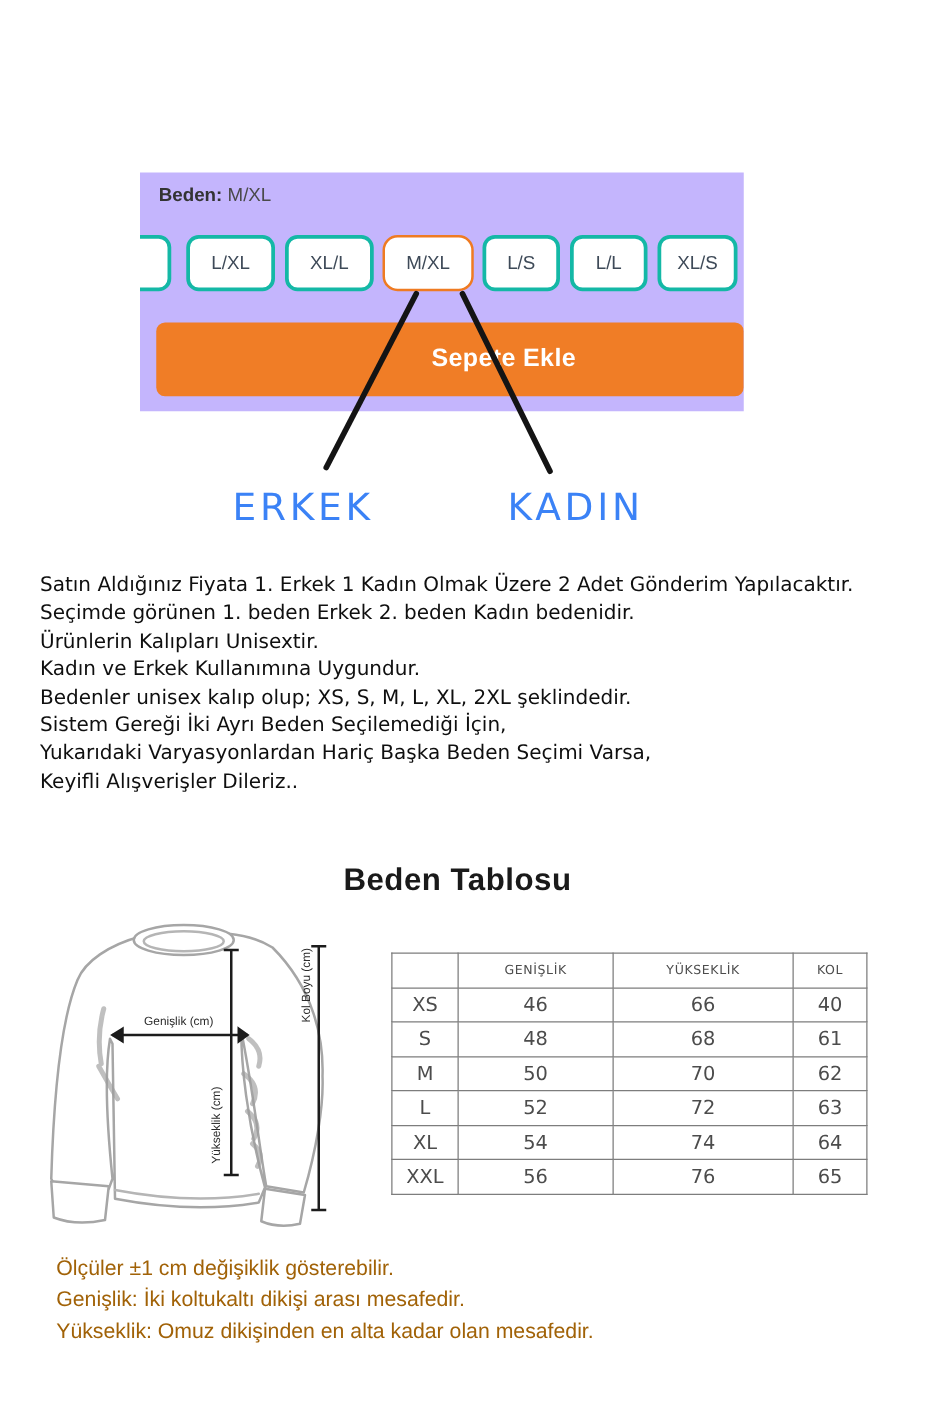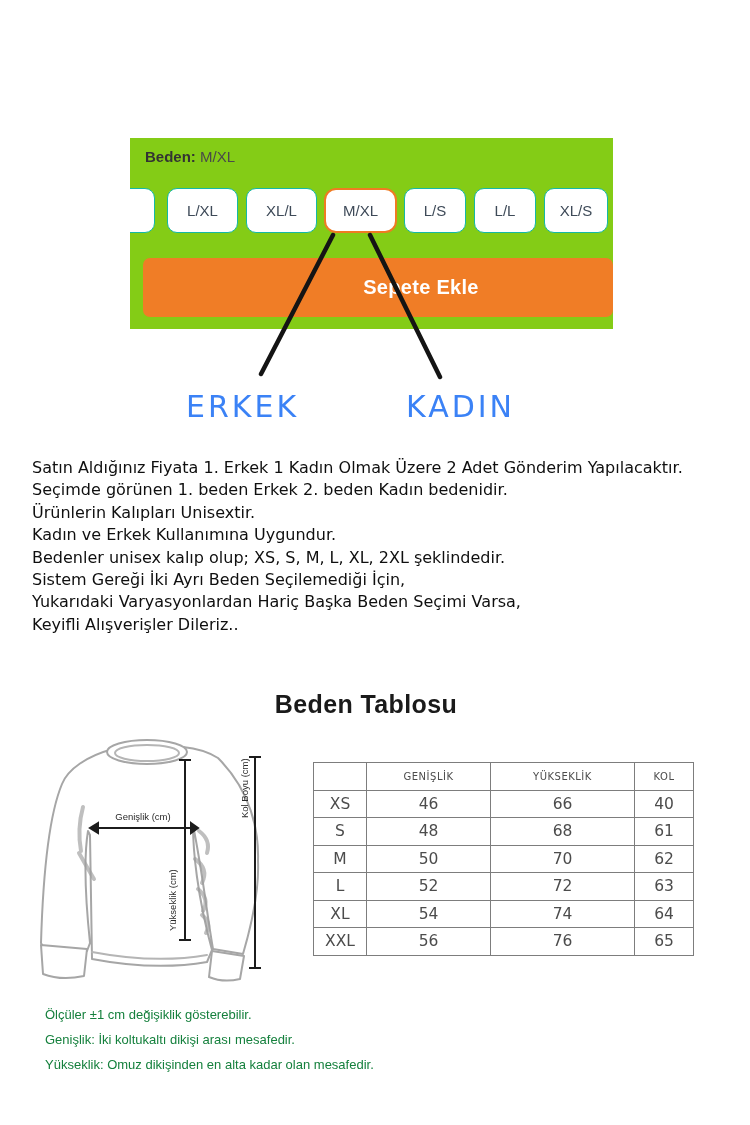--- a/index.html
+++ b/index.html
@@ -9,8 +9,8 @@
   }
   
   .options-panel{
-    position:absolute;left:130px;top:138px;width:483px;height:191px;
-    background:#84cc16;overflow:hidden;
+    position:absolute;left:112px;top:138px;width:483px;height:191px;
+    background:#c4b5fd;overflow:hidden;
   }
   .size-title{position:absolute;left:15px;top:10px;font-size:15px;color:#4a4a4a;}
   .size-title .lbl{font-weight:bold;color:#333;}

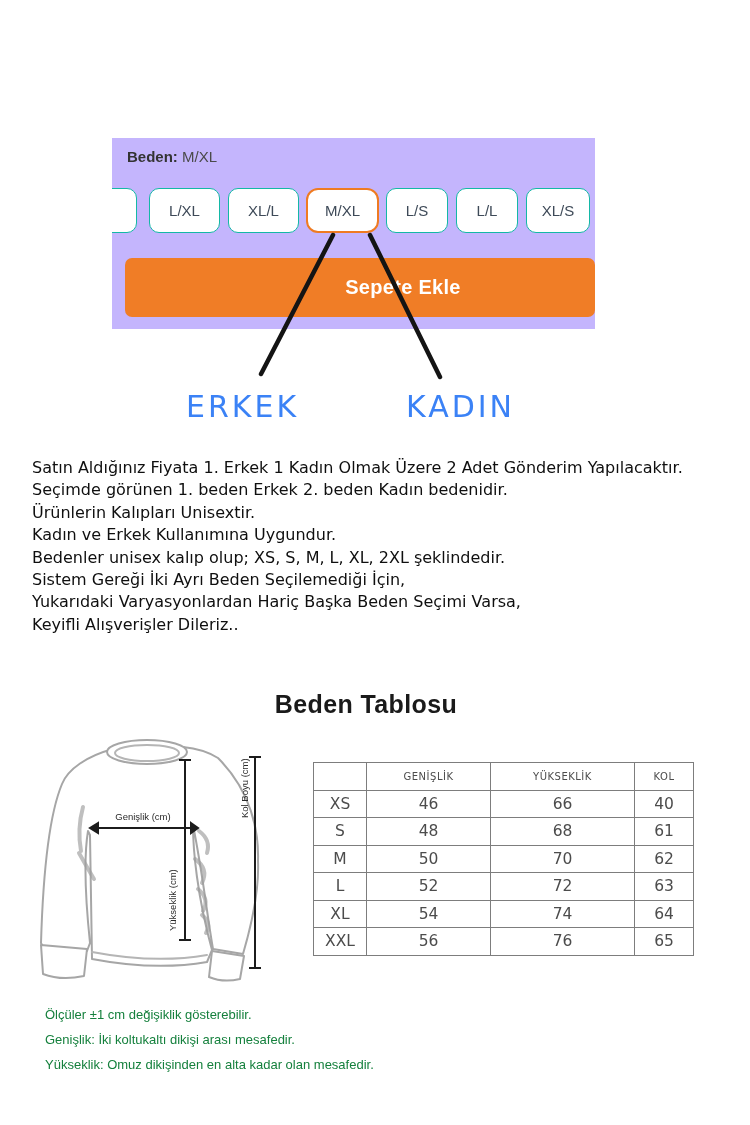--- a/index.html
+++ b/index.html
@@ -17,7 +17,7 @@
   .chip-row{position:absolute;left:0;top:50px;height:45px;width:483px;}
   .chip{
     position:absolute;top:0;height:45px;box-sizing:border-box;
-    background:#ffffff;border:1px solid #14b8a6;border-radius:10px;
+    background:#ffffff;border:3px solid #14b8a6;border-radius:10px;
     display:flex;align-items:center;justify-content:center;
     font-size:15px;color:#3e4a58;cursor:pointer;
   }

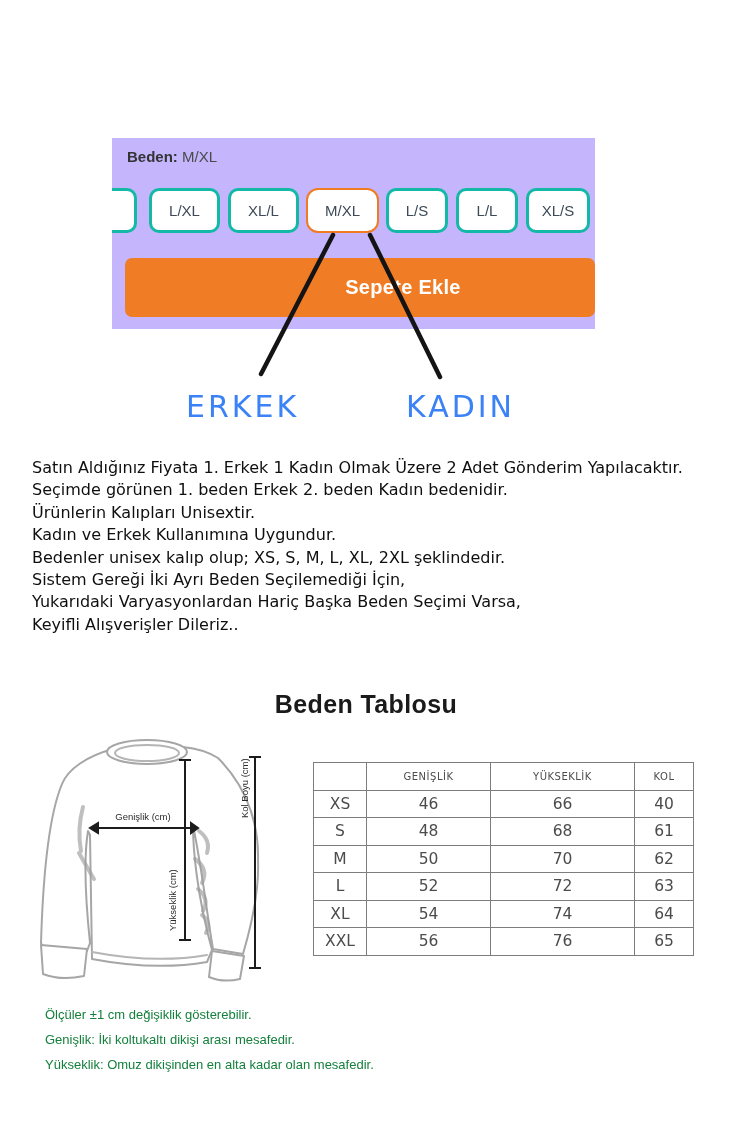--- a/index.html
+++ b/index.html
@@ -56,7 +56,7 @@
   .size-table th{font-size:10px;letter-spacing:.5px;}
   .col-size{width:52px;} .col-w{width:123px;} .col-h{width:143px;} .col-k{width:58px;}
   
-  .notes{position:absolute;left:45px;top:1002px;font-size:13px;line-height:25px;color:#15803d;}
+  .notes{position:absolute;left:45px;top:1002px;font-size:17px;line-height:25px;color:#a16207;}
 </style>
 </head>
 <body>

